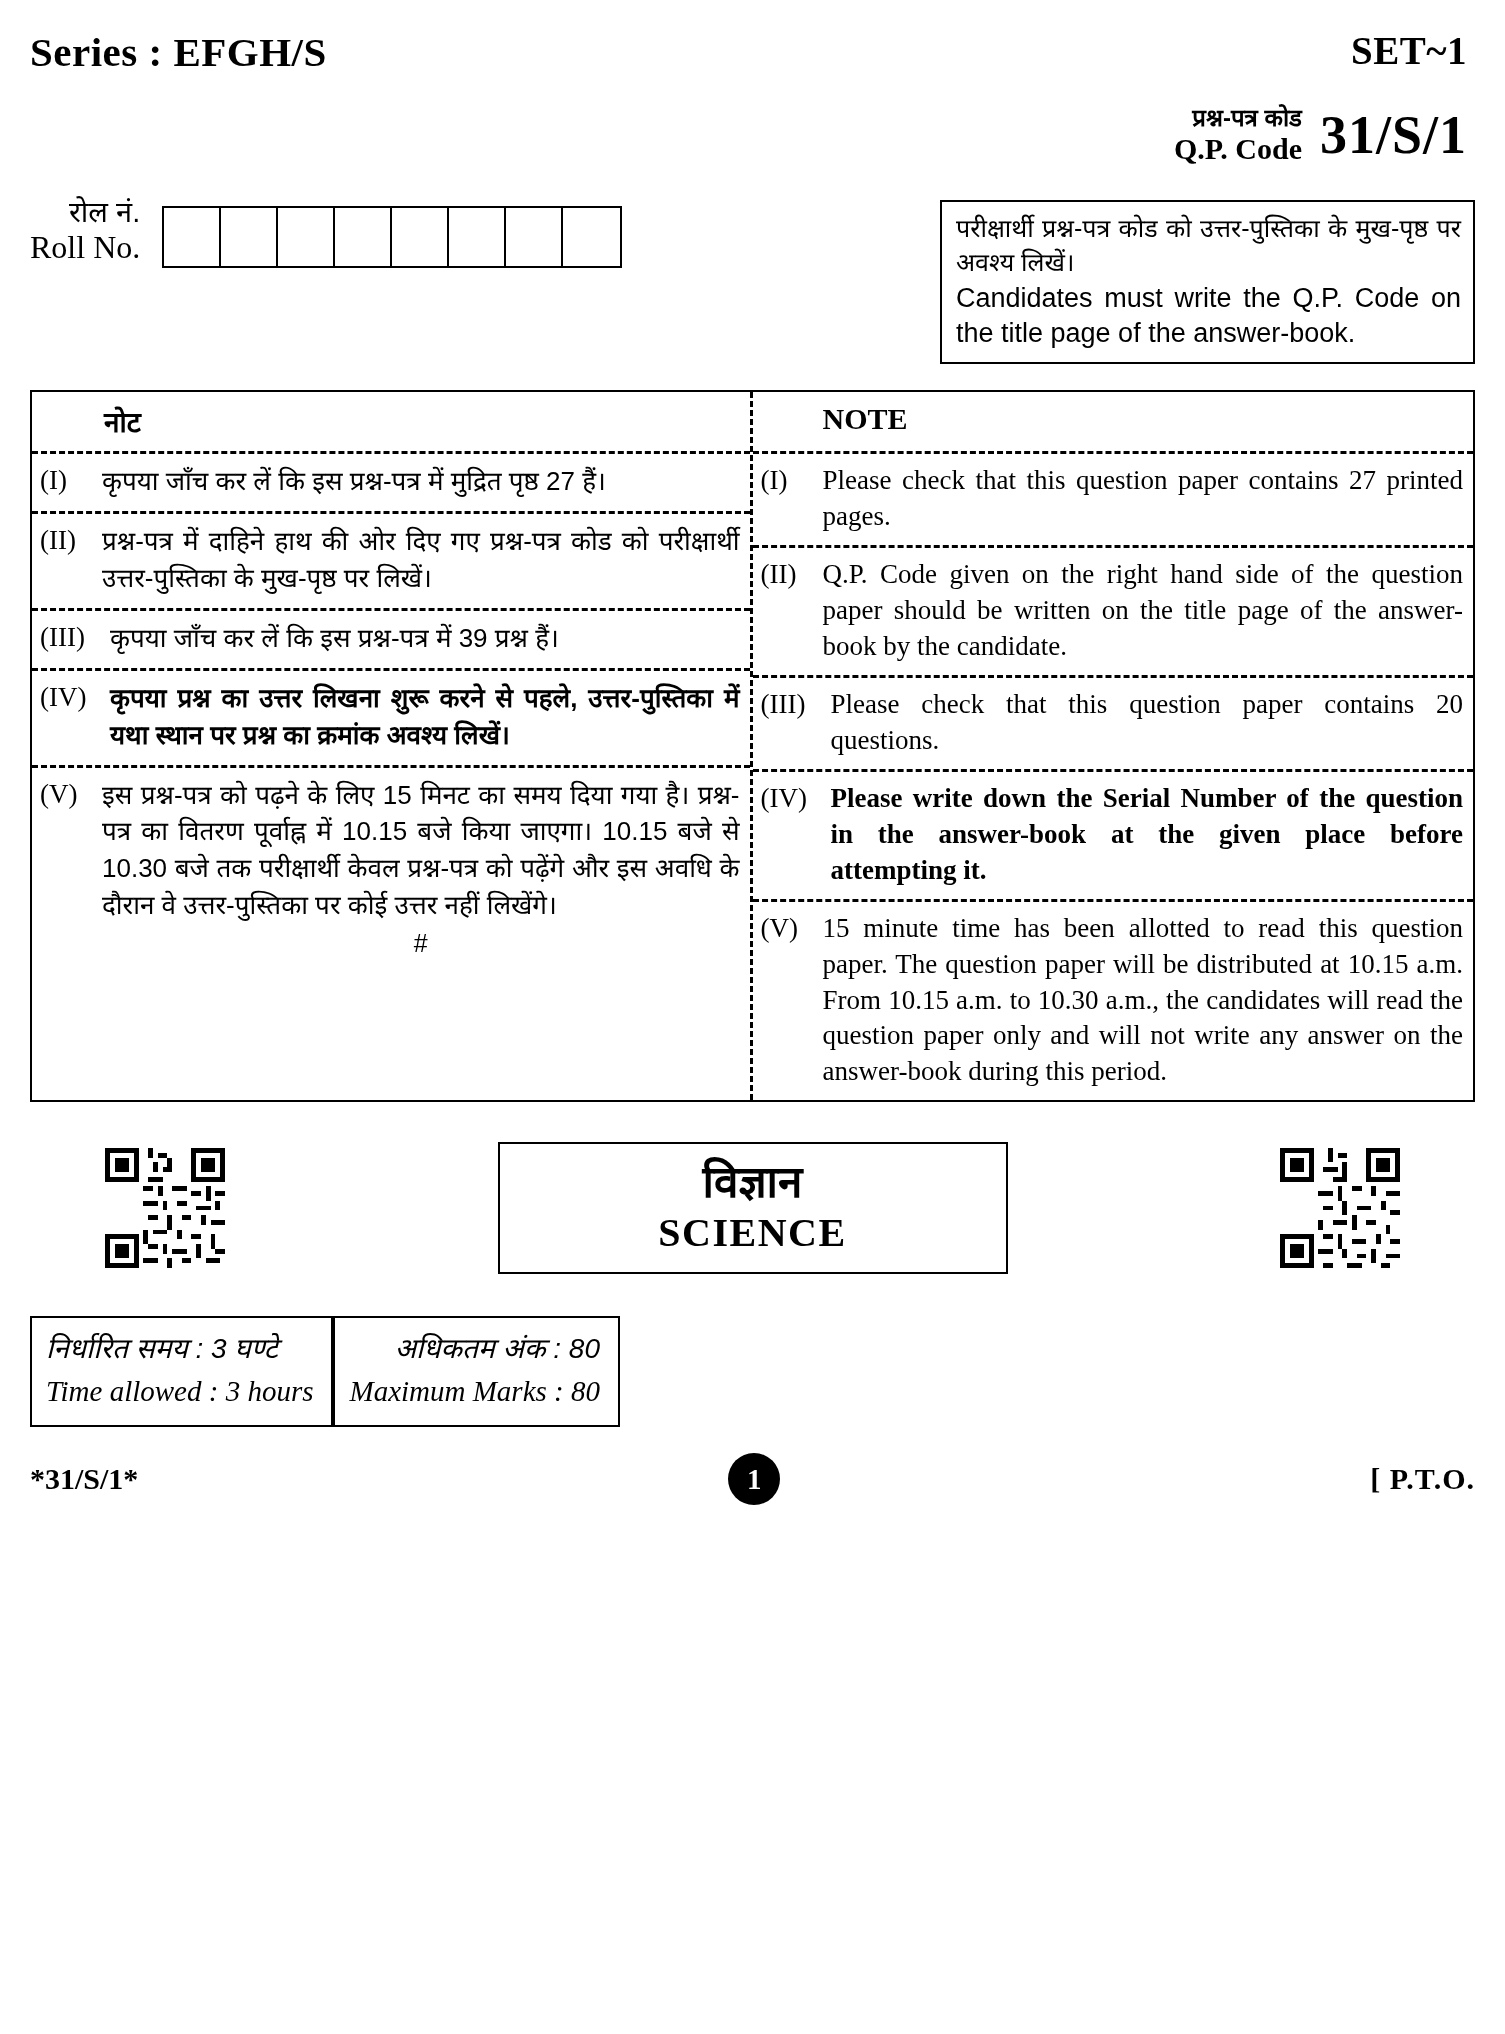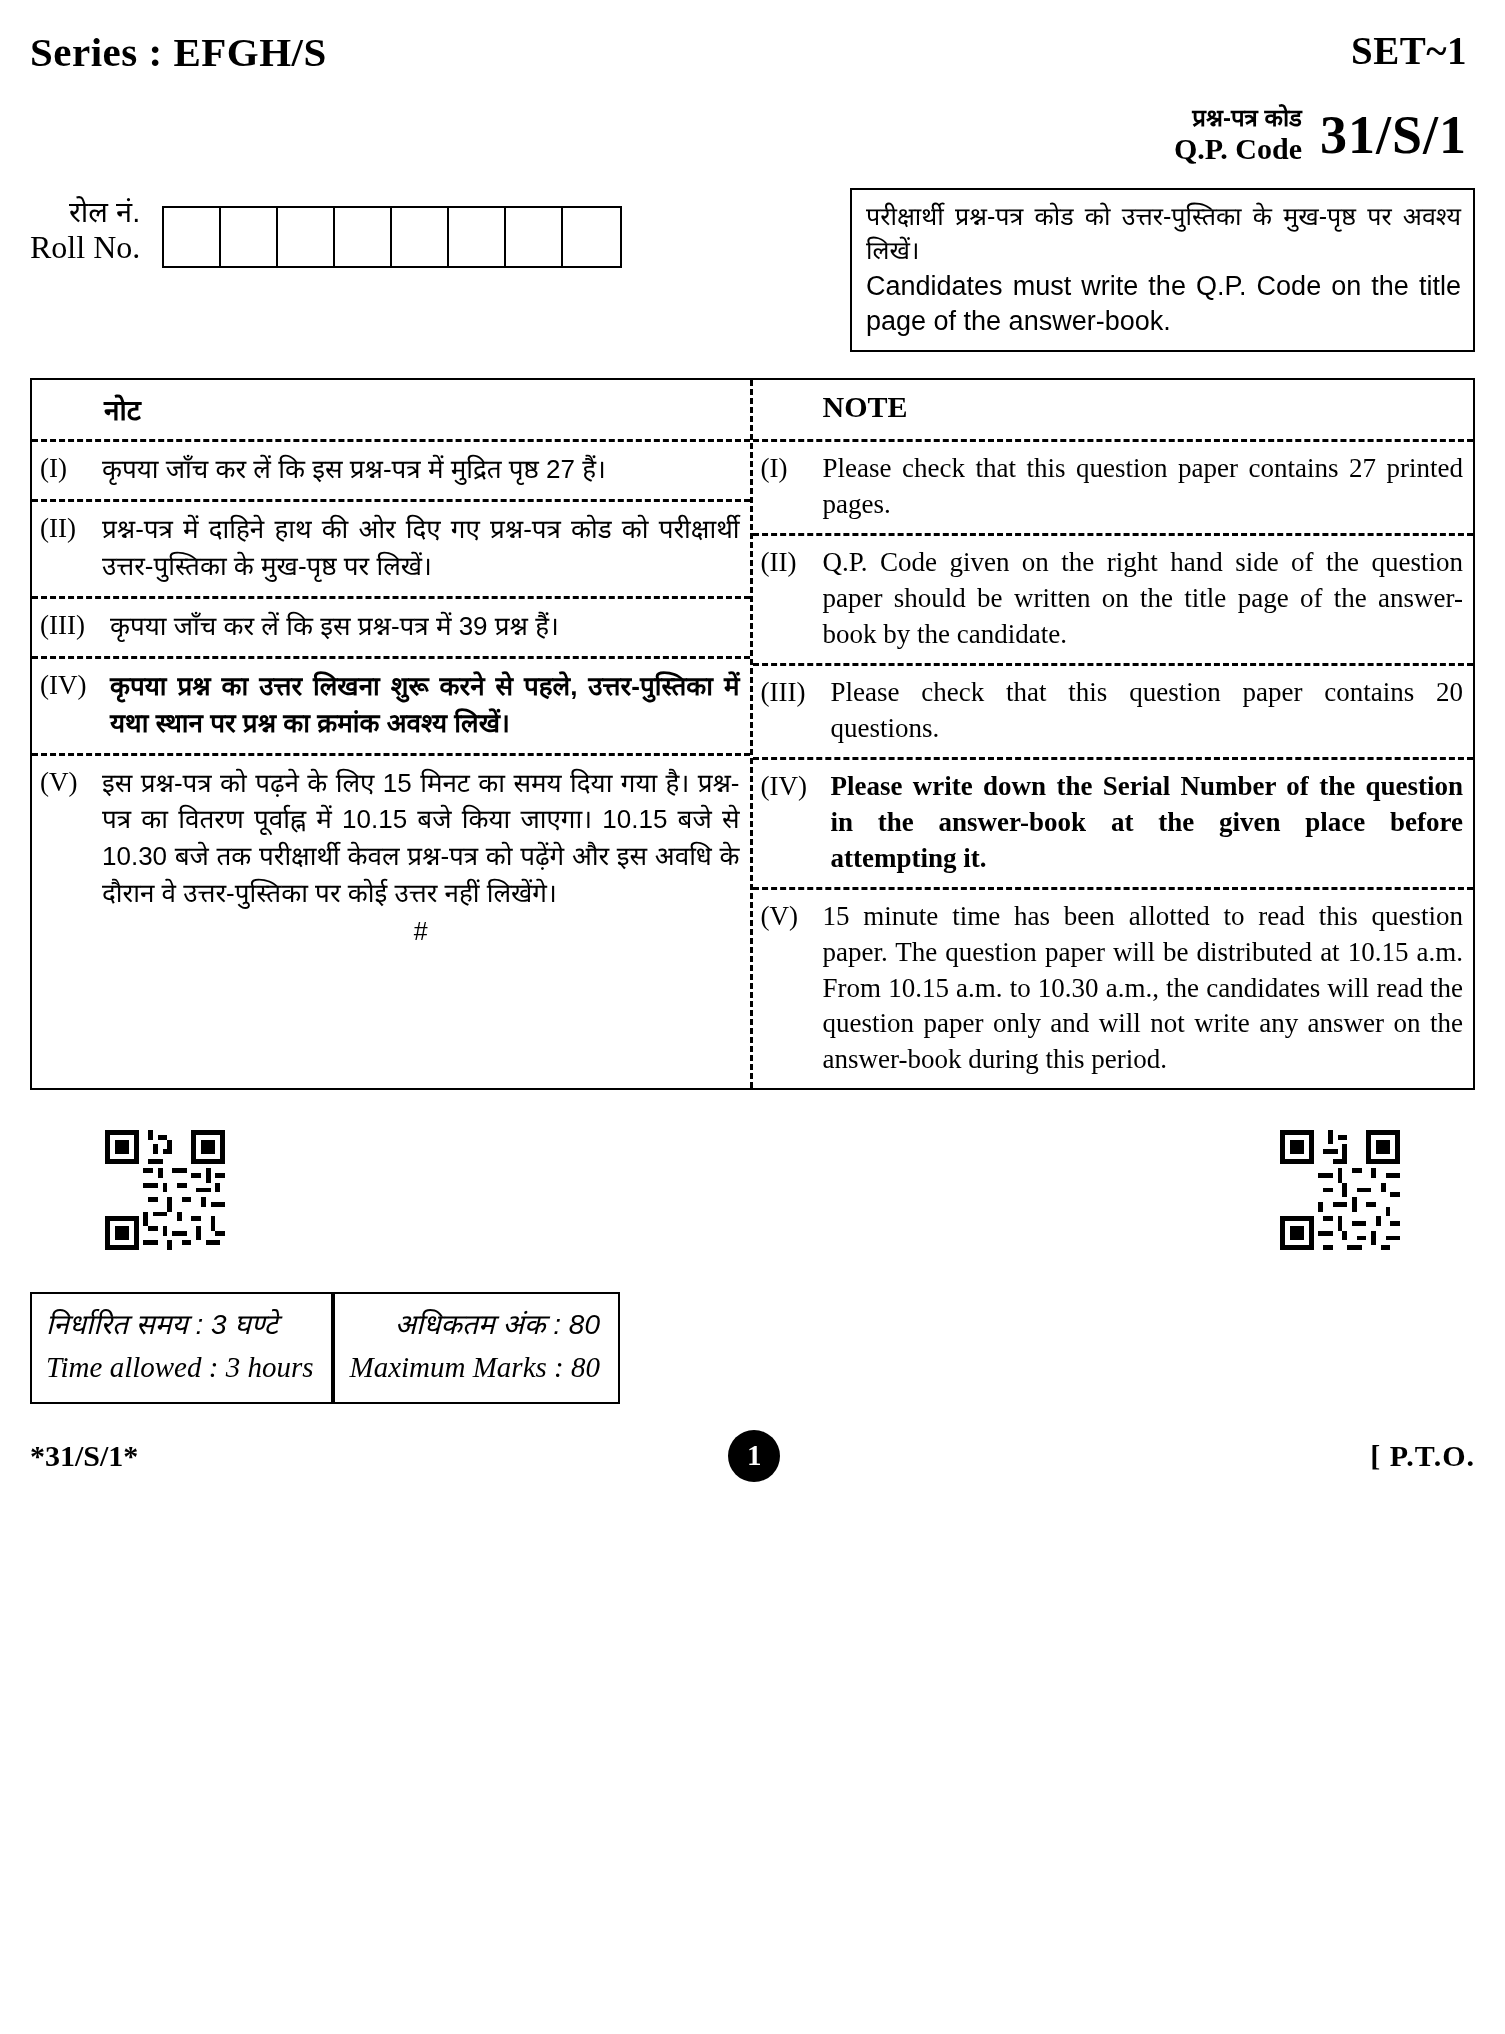--- a/index.html
+++ b/index.html
@@ -31,7 +31,7 @@
   .roll-cell{width:57px;height:58px;border-right:2.5px solid #000;box-sizing:border-box;}
   .roll-cell:last-child{border-right:none;}
 
-  .cand-box{margin-left:auto;width:625px;border:2.5px solid #000;padding:10px 12px 12px 14px;box-sizing:border-box;}
+  .cand-box{margin-left:auto;width:535px;border:2.5px solid #000;padding:10px 12px 12px 14px;box-sizing:border-box;margin-top:12px;}
   .cand-hi{font-size:25px;line-height:1.34;font-family:"Liberation Sans","DejaVu Sans",sans-serif;text-align:justify;}
   .cand-en{font-size:27px;line-height:1.28;font-family:"Liberation Sans","DejaVu Sans",sans-serif;text-align:justify;margin-top:2px;}
 

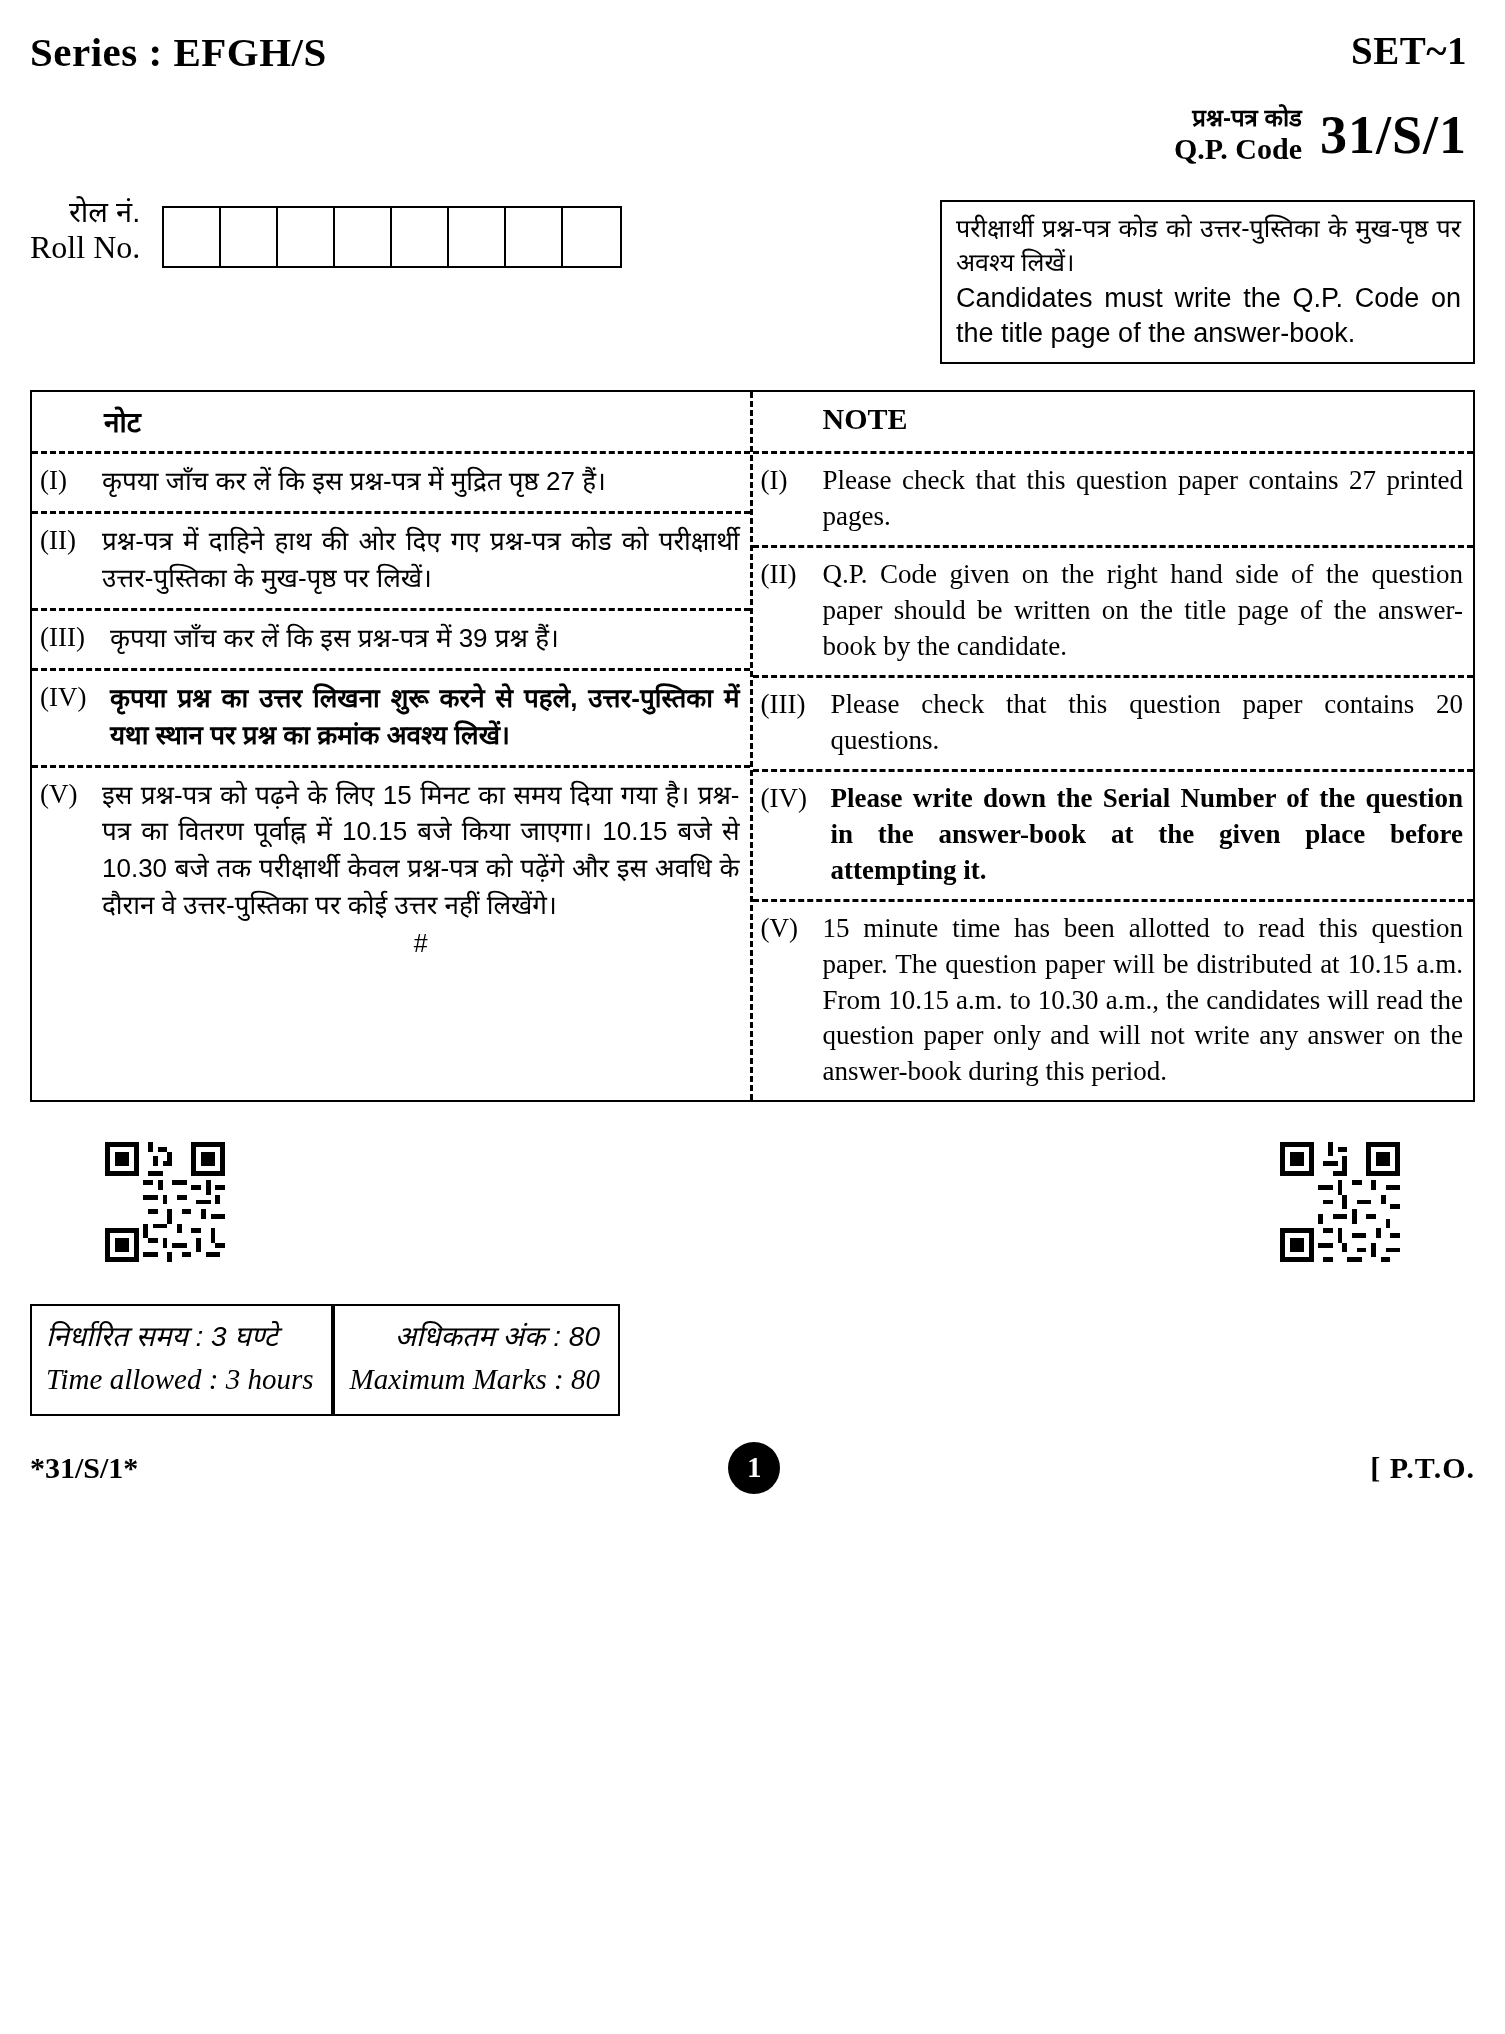--- a/index.html
+++ b/index.html
@@ -220,6 +220,10 @@
       </g>
     </svg>
 
+    <div class="subject-box">
+      <div class="subj-hi">विज्ञान</div>
+      <div class="subj-en">SCIENCE</div>
+    </div>
 
     <svg class="qr" viewBox="0 0 25 25" shape-rendering="crispEdges">
       <rect width="25" height="25" fill="#fff"></rect>

